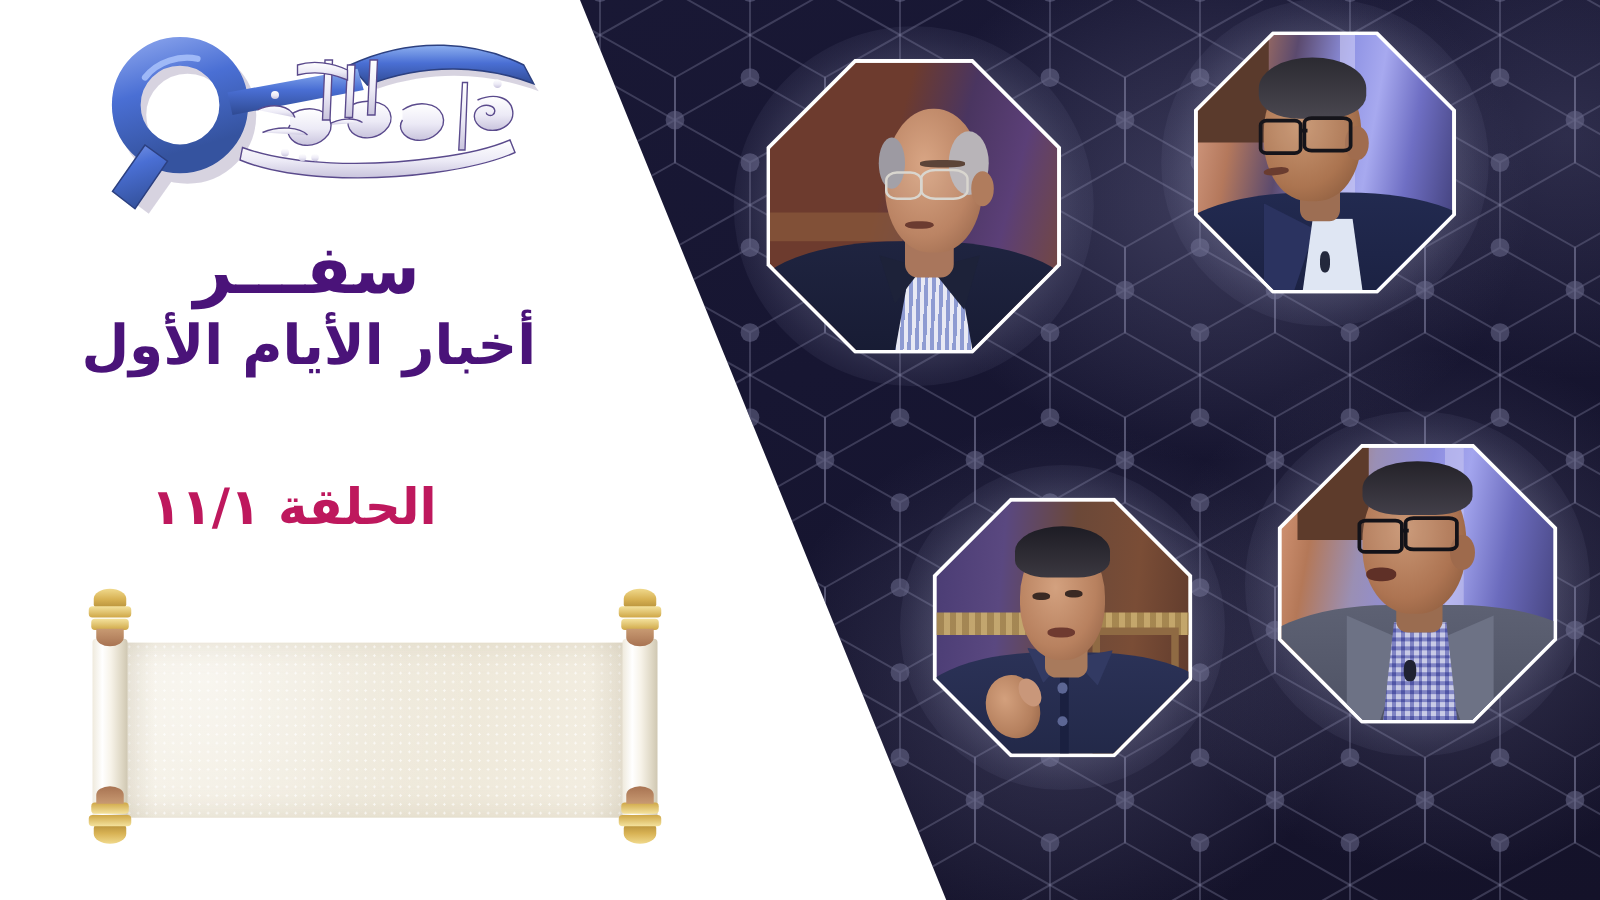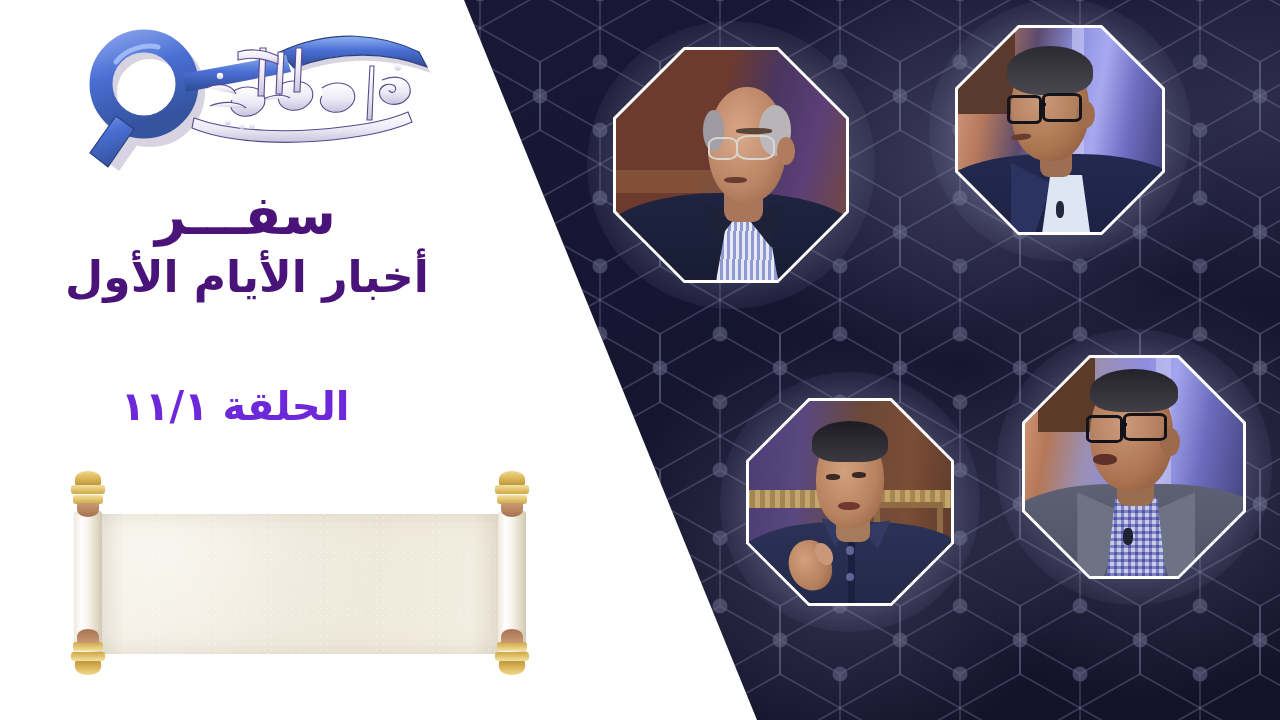--- a/index.html
+++ b/index.html
@@ -186,7 +186,7 @@
   }
   #episode{
     position:absolute;left:0;top:383px;width:470px;text-align:center;direction:rtl;
-    font-size:40px;font-weight:bold;color:#6d28d9;
+    font-size:40px;font-weight:bold;color:#be185d;
   }
 
   

